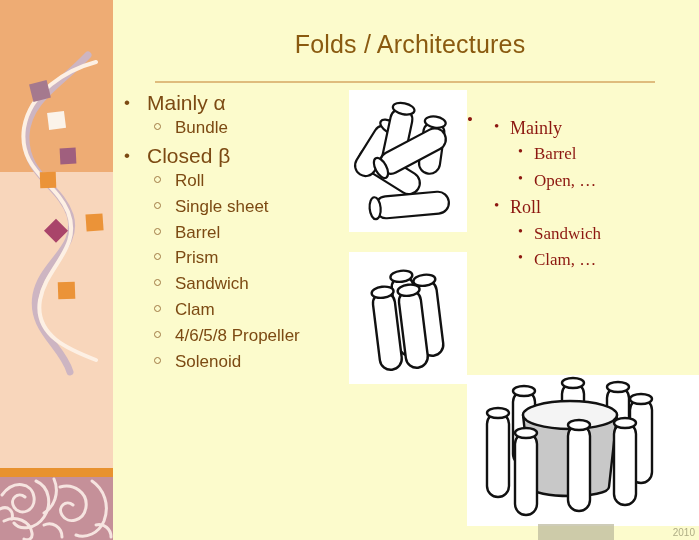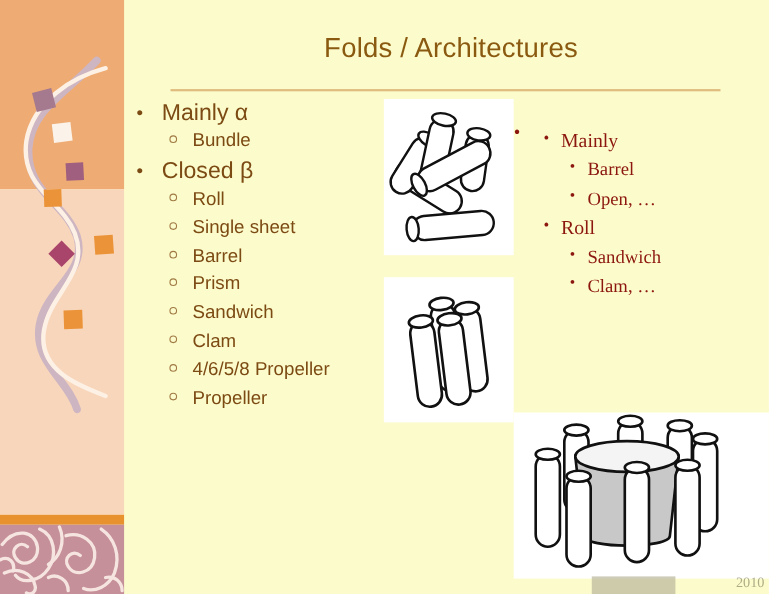--- a/index.html
+++ b/index.html
@@ -244,7 +244,7 @@
     </div>
     <div class="li l2">
       <span class="bullet"></span>
-      <span>Propeller</span>
+      <span>Solenoid</span>
     </div>
   </div>
 

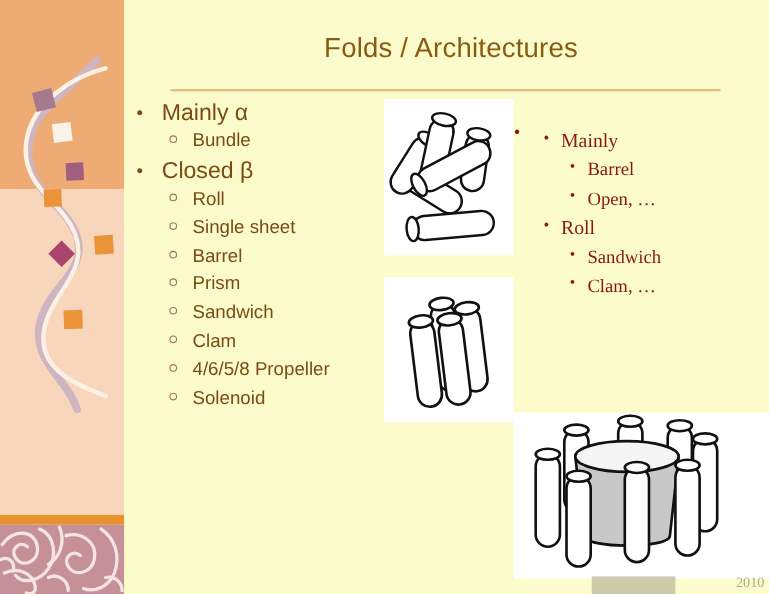--- a/index.html
+++ b/index.html
@@ -138,10 +138,10 @@
   .footer {
     position: absolute;
     right: 4px; bottom: 2px;
-    font-size: 13px;
+    font-size: 10px;
     color: #6e6b4a;
     opacity: .55;
-    font-family: Liberation Serif, serif;
+    font-family: Liberation Sans, sans-serif;
     white-space: nowrap;
   }
   .cc-badge {

